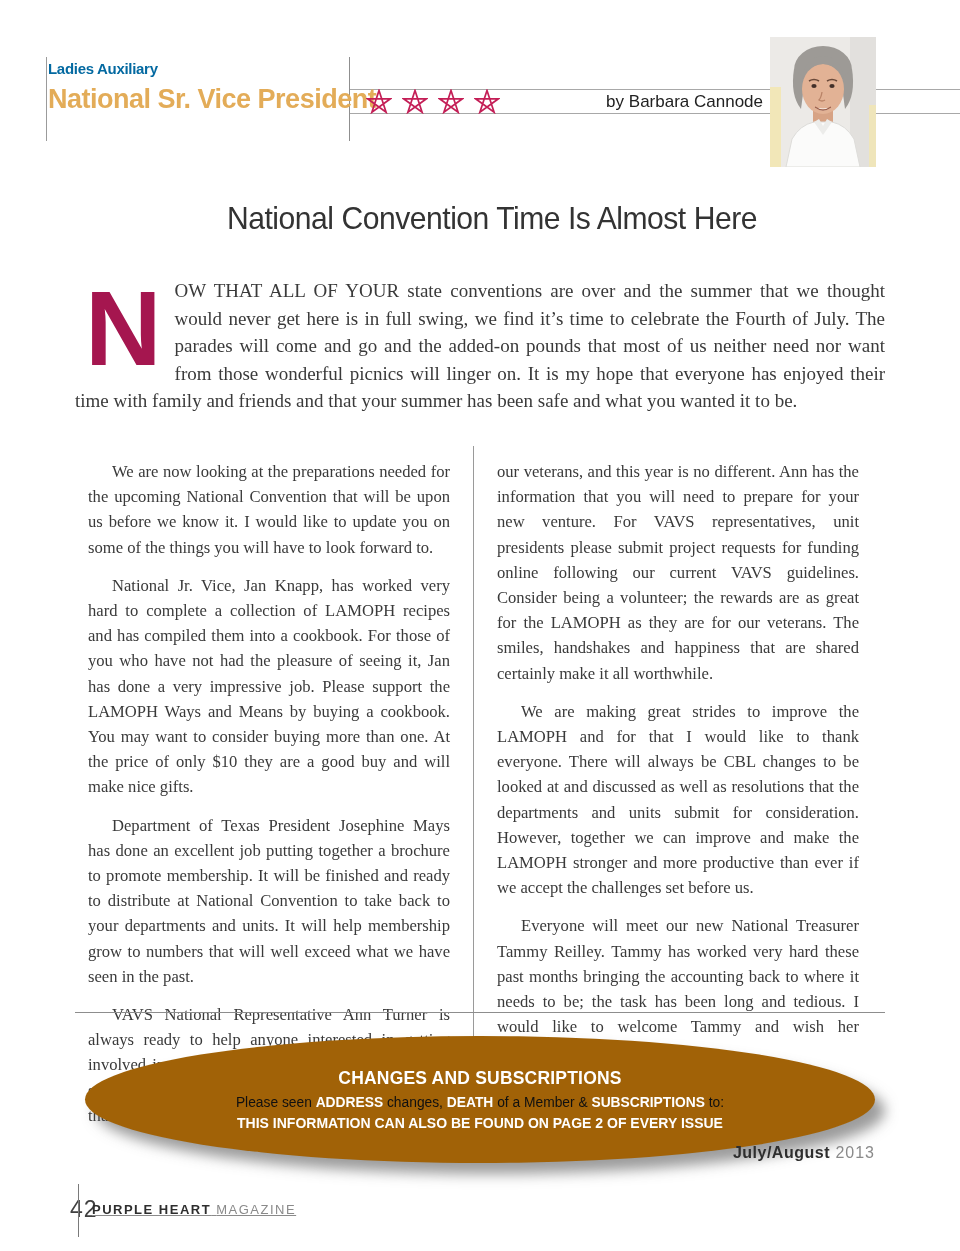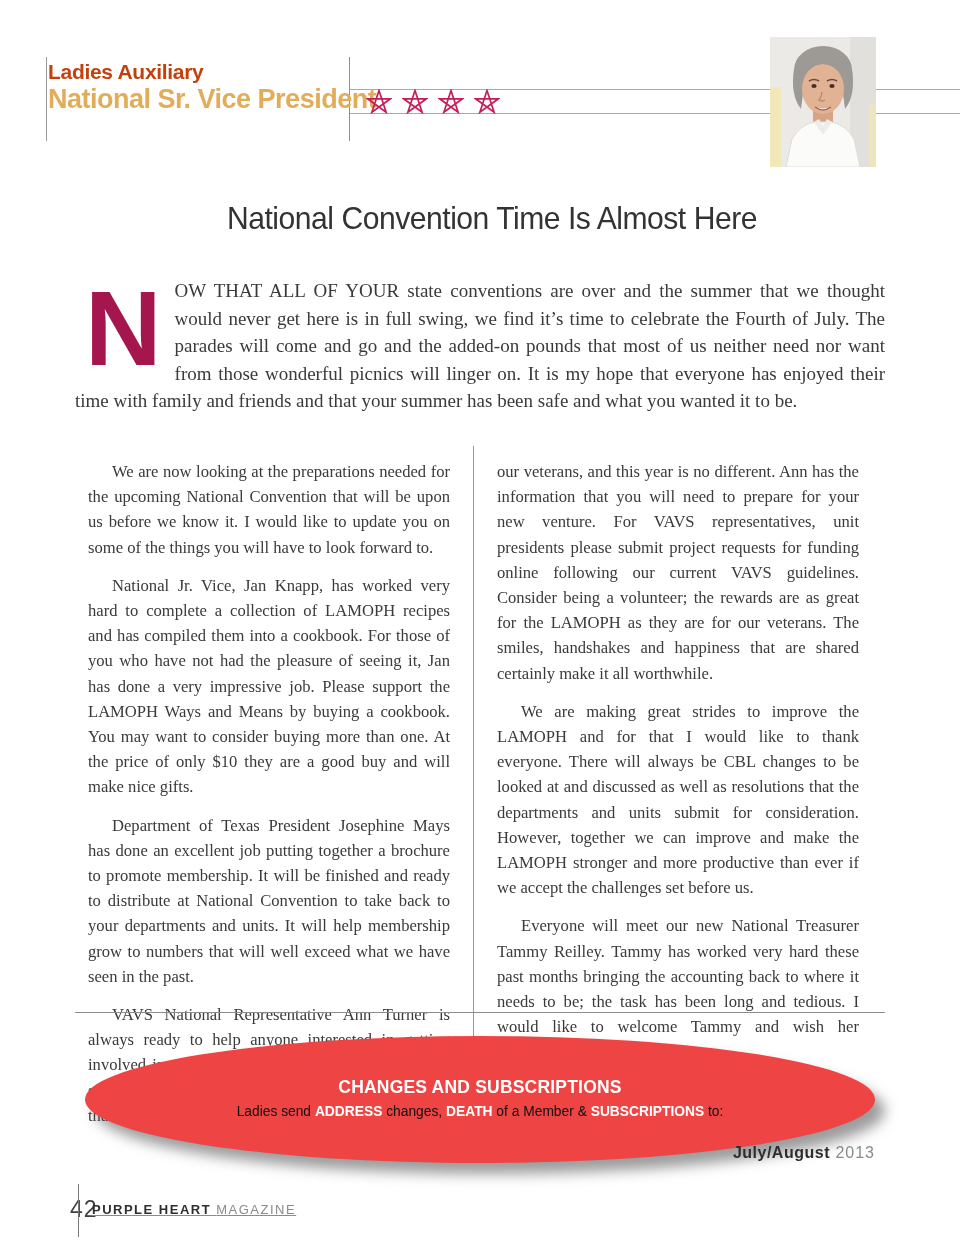--- a/index.html
+++ b/index.html
@@ -16,7 +16,7 @@
   .hdr-hline-bot   { position:absolute; left:350px; top:113px; width:610px; height:1px; background:#a8a8a8; }
   .hdr-kicker {
     position:absolute; left:48px; top:60px;
-    font-size:21px; font-weight:bold; color:#c2410c; letter-spacing:-0.3px;
+    font-size:15px; font-weight:bold; color:#0369a1; letter-spacing:-0.3px;
   }
   .hdr-title {
     position:absolute; left:48px; top:84px;

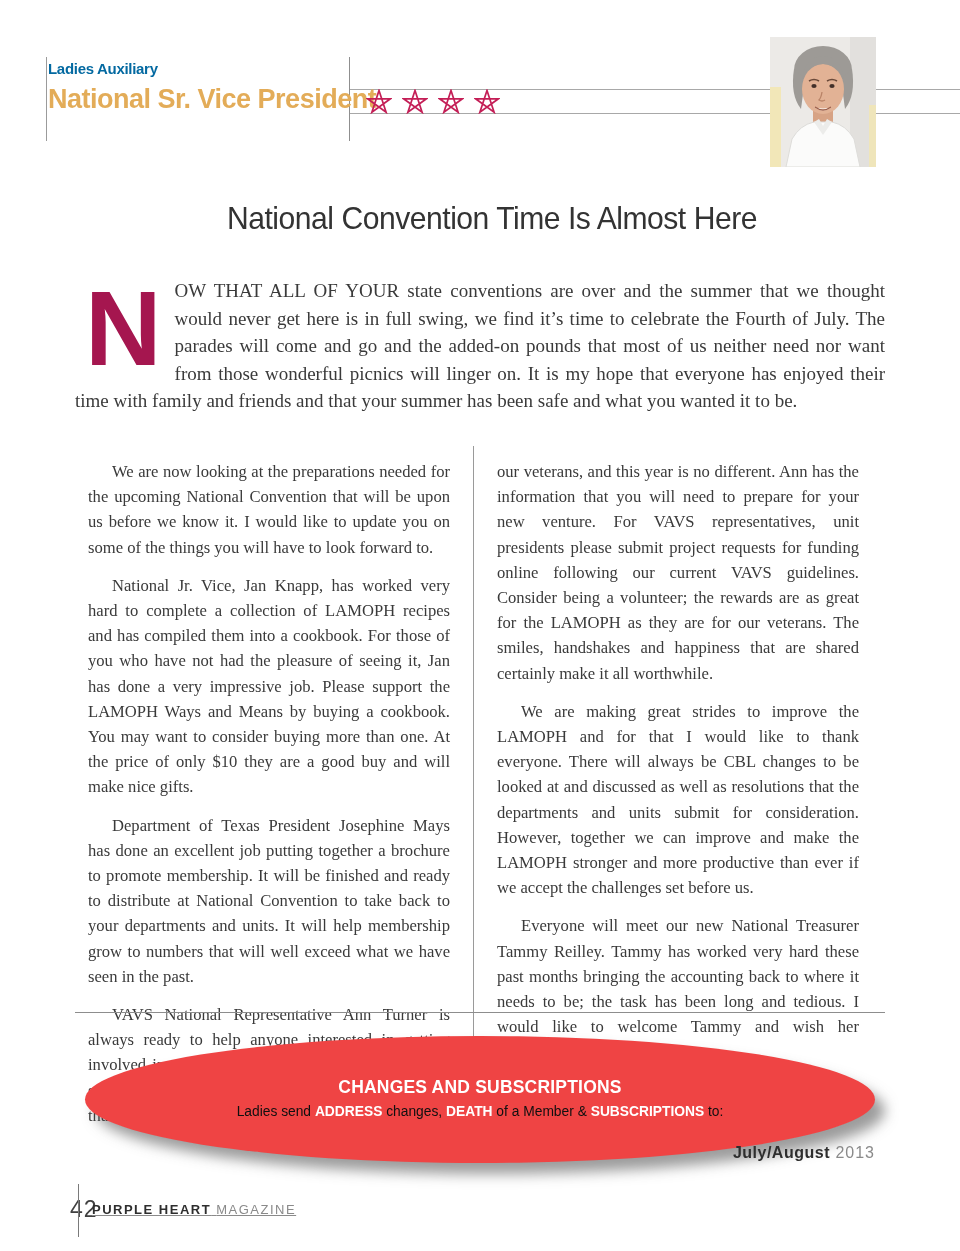--- a/index.html
+++ b/index.html
@@ -122,6 +122,7 @@
     </svg>
   </div>
 
+  <div class="hdr-byline">by Barbara Cannode</div>
 
   <div class="hdr-photo">
     <svg width="106" height="130" viewBox="0 0 106 130">

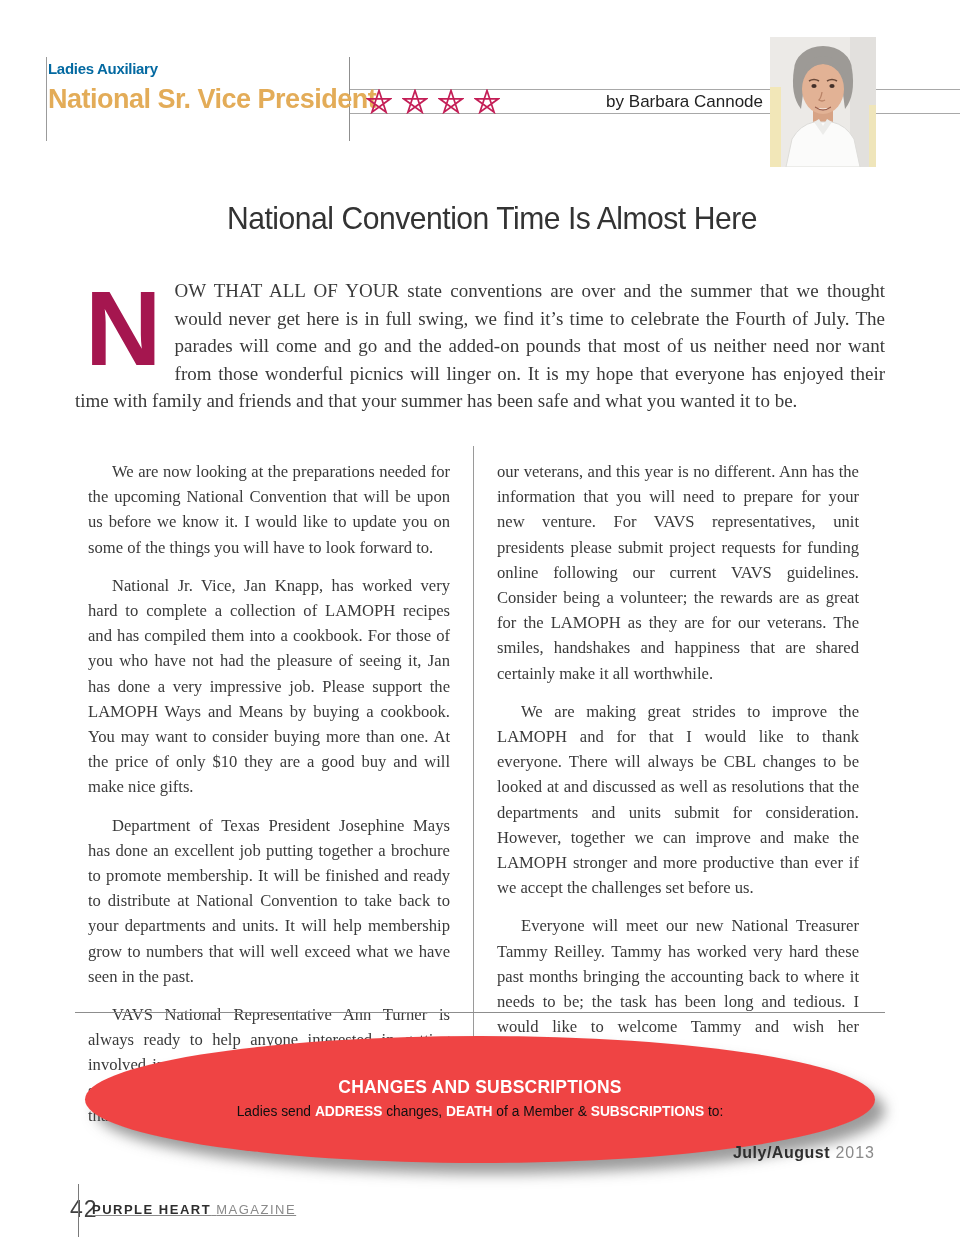--- a/index.html
+++ b/index.html
@@ -67,7 +67,7 @@
   
   .sub-oval {
     position:absolute; left:85px; top:1036px; width:790px; height:127px;
-    background:#ef4444; border-radius:50%;
+    background:#a16207; border-radius:50%;
     box-shadow:10px 11px 13px rgba(75,75,75,0.55);
     display:flex; flex-direction:column; align-items:center; justify-content:center;
     text-align:center;

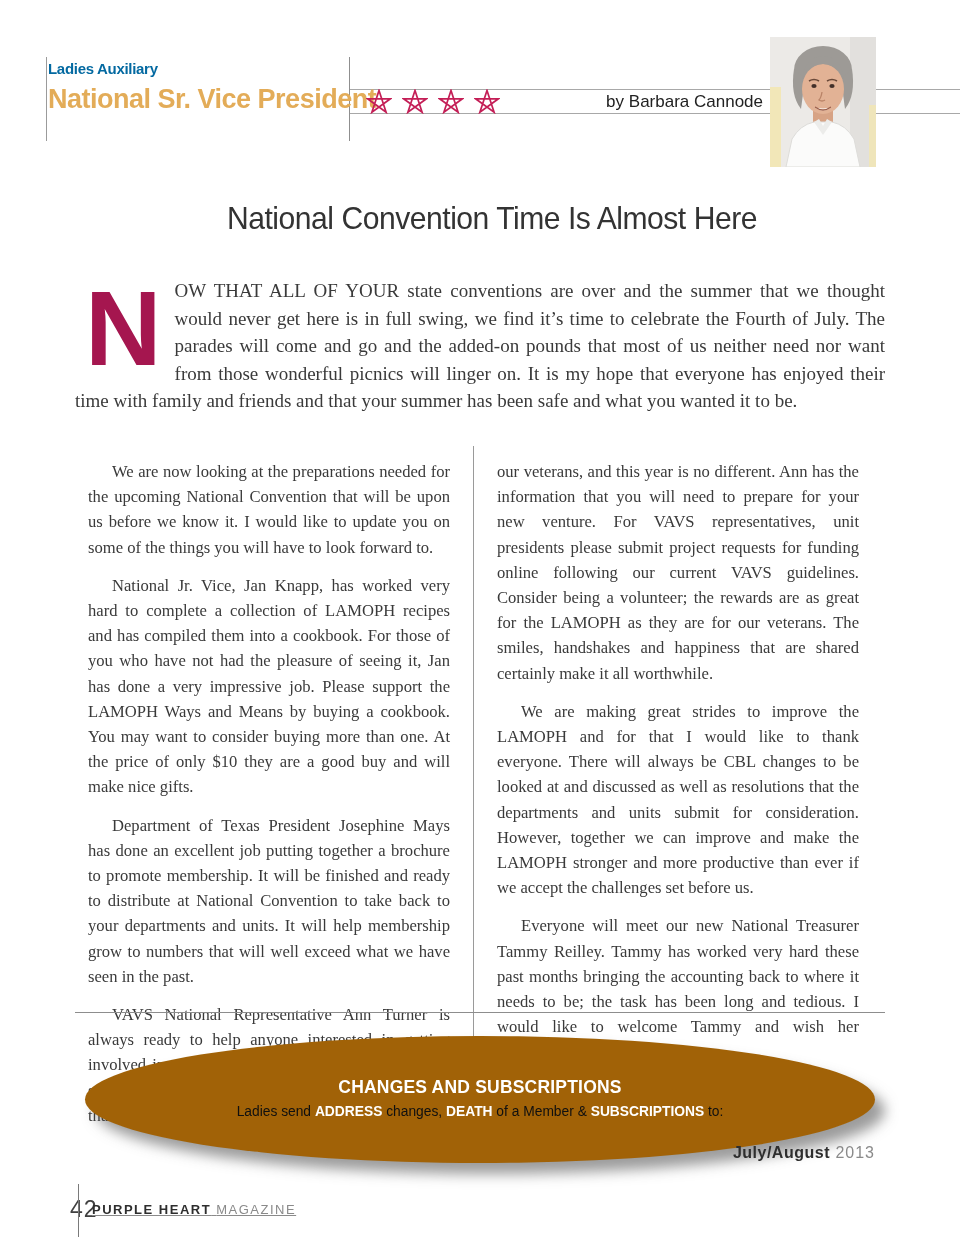--- a/index.html
+++ b/index.html
@@ -176,7 +176,7 @@
 
   <div class="sub-oval">
     <div class="sub-title">CHANGES AND SUBSCRIPTIONS</div>
-    <div class="sub-line"><span>Ladies send </span><span class="wt">ADDRESS</span><span> changes, </span><span class="wt">DEATH</span><span> of a Member &amp; </span><span class="wt">SUBSCRIPTIONS</span><span> to:</span></div>
+    <div class="sub-line"><span>Please seen </span><span class="wt">ADDRESS</span><span> changes, </span><span class="wt">DEATH</span><span> of a Member &amp; </span><span class="wt">SUBSCRIPTIONS</span><span> to:</span></div>
   </div>
 
   <div class="ftr-num">42</div>

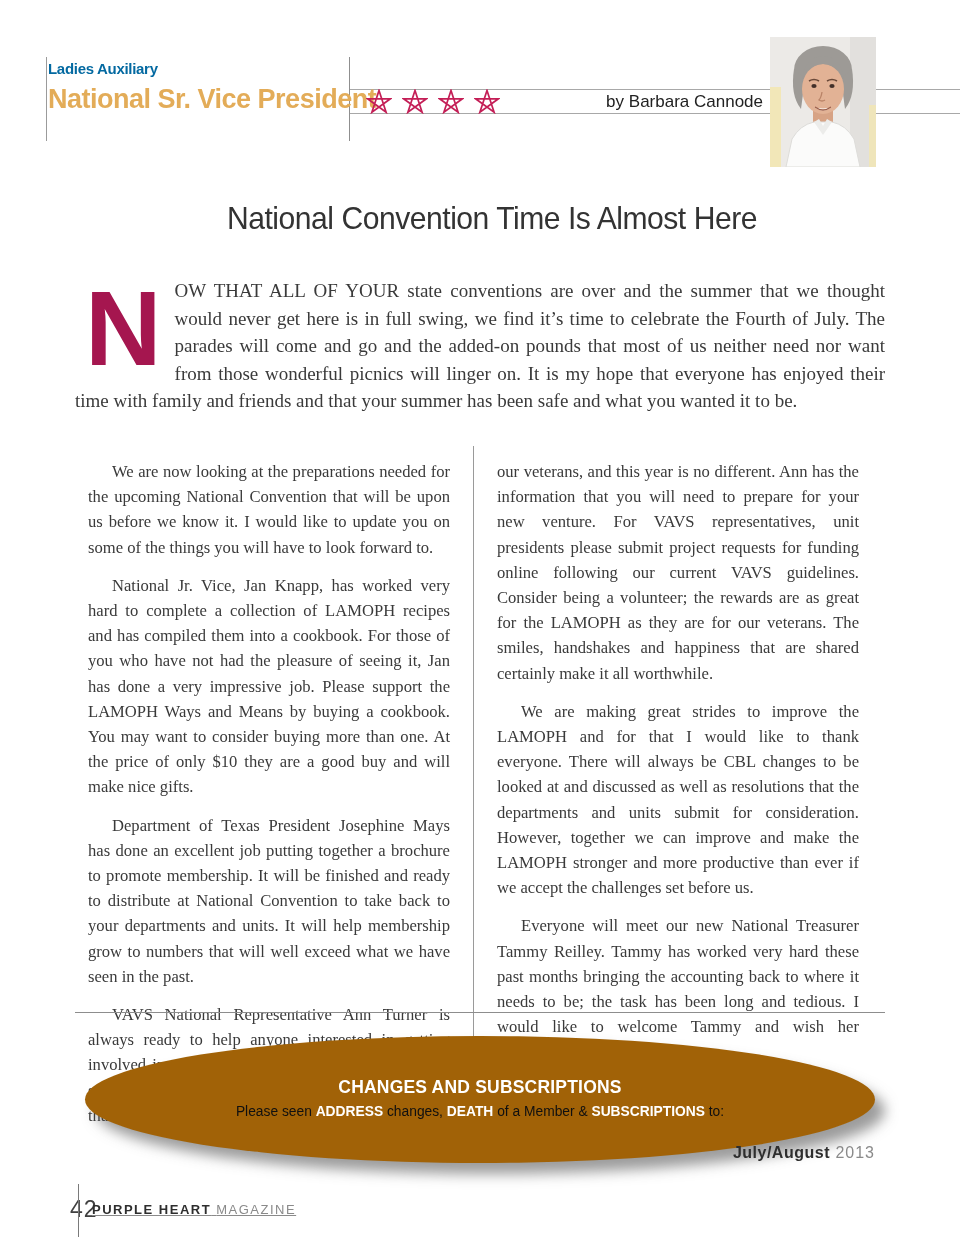--- a/index.html
+++ b/index.html
@@ -177,6 +177,7 @@
   <div class="sub-oval">
     <div class="sub-title">CHANGES AND SUBSCRIPTIONS</div>
     <div class="sub-line"><span>Please seen </span><span class="wt">ADDRESS</span><span> changes, </span><span class="wt">DEATH</span><span> of a Member &amp; </span><span class="wt">SUBSCRIPTIONS</span><span> to:</span></div>
+    <div class="sub-last">THIS INFORMATION CAN ALSO BE FOUND ON PAGE 2 OF EVERY ISSUE</div>
   </div>
 
   <div class="ftr-num">42</div>

